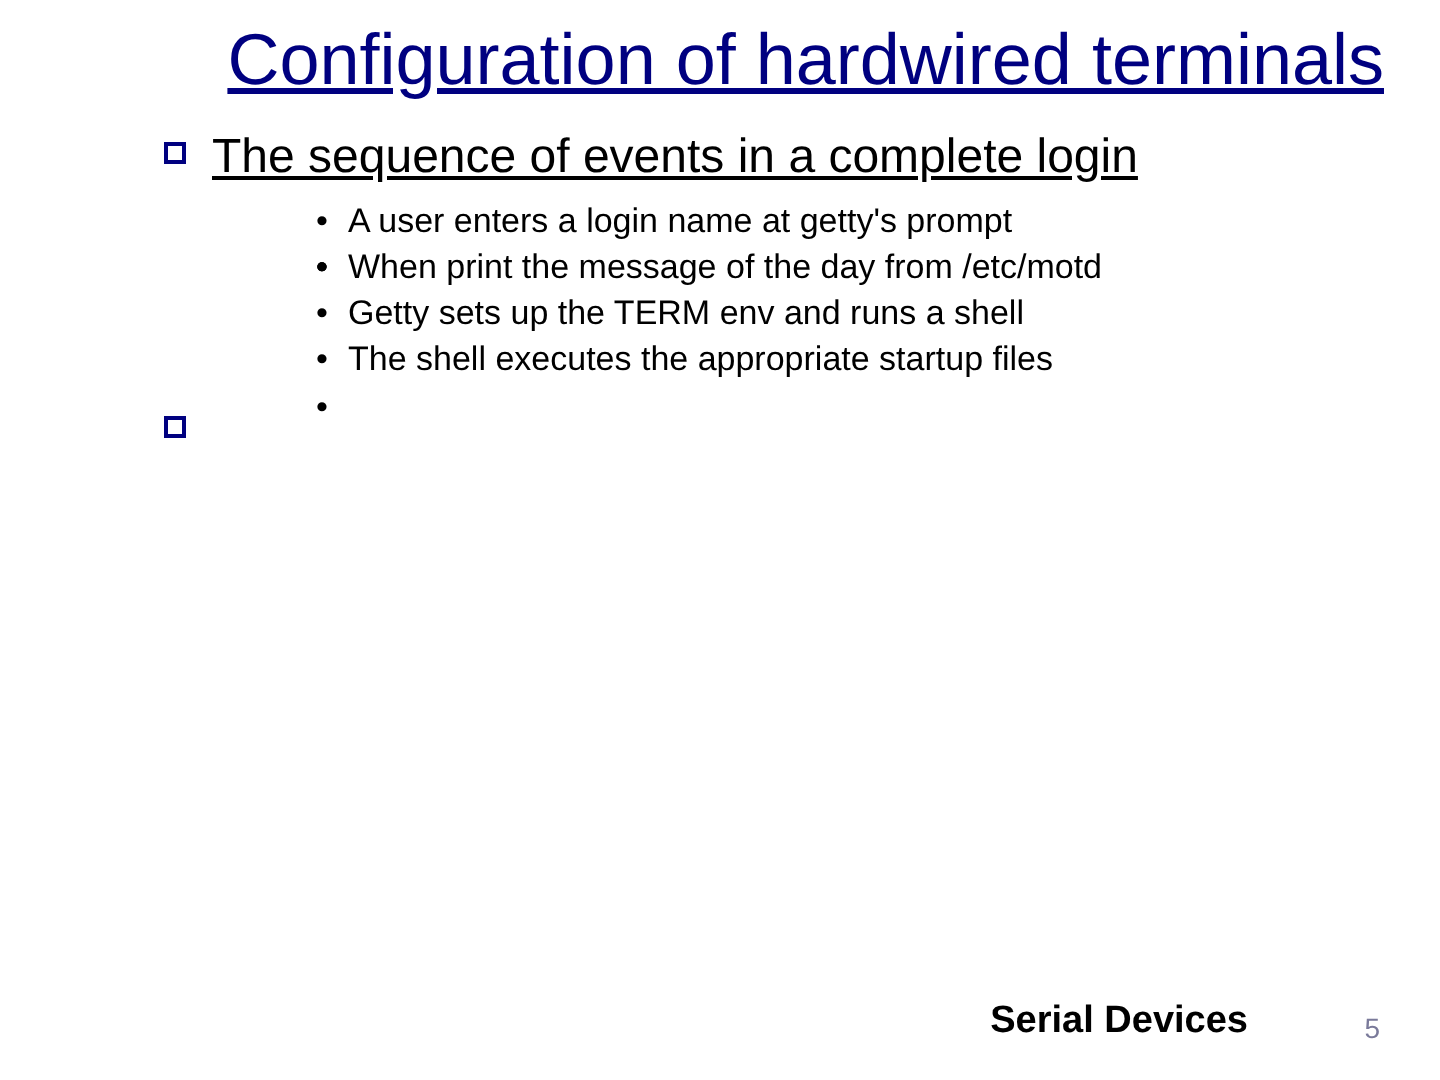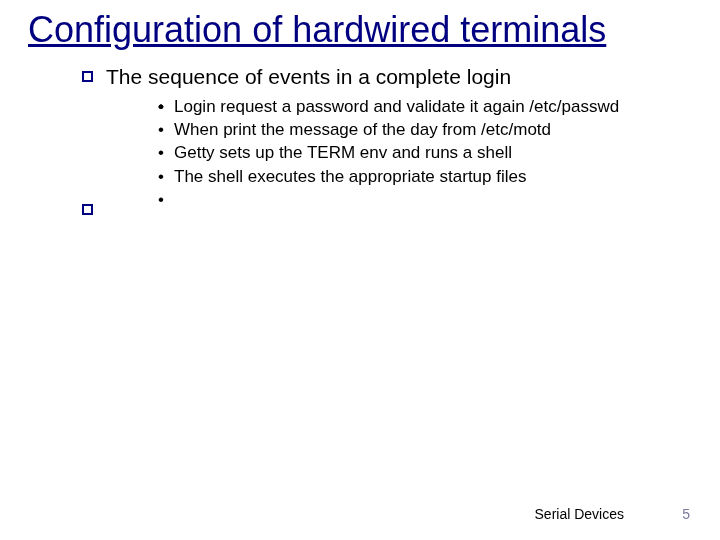--- a/index.html
+++ b/index.html
@@ -26,6 +26,7 @@
     text-decoration: underline;
     margin: 0 0 14px 0;
     font-weight: normal;
+    text-align: right;
   }
   .body {
     margin-left: 54px;

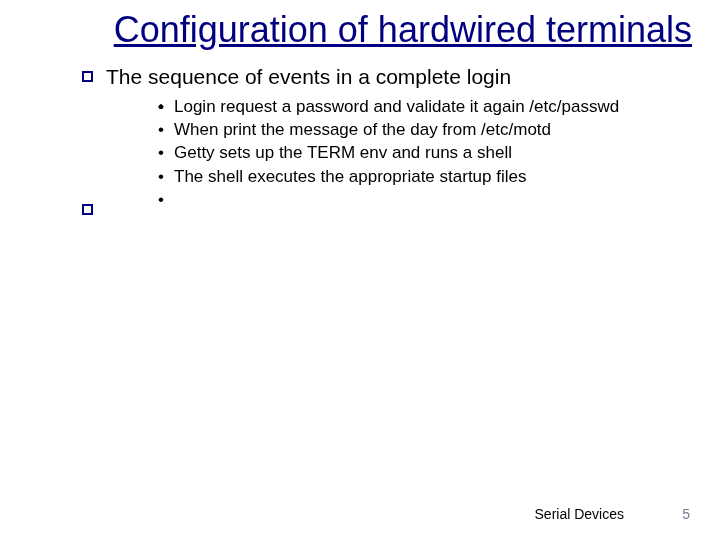--- a/index.html
+++ b/index.html
@@ -33,10 +33,11 @@
   }
   .level1 {
     position: relative;
-    font-size: 21px;
+    font-size: 24px;
     line-height: 1.25;
     margin: 4px 0 6px 0;
     padding-left: 24px;
+    text-decoration: underline;
   }
   .level1 .sq {
     position: absolute;

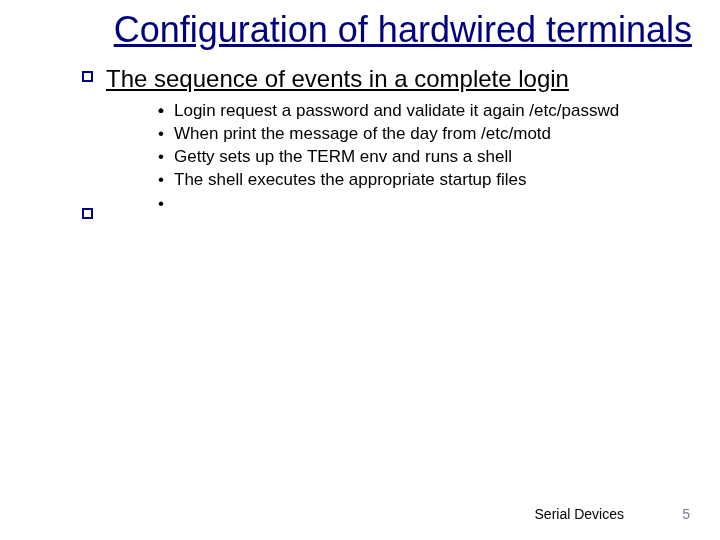--- a/index.html
+++ b/index.html
@@ -93,7 +93,7 @@
     </div>
 
     <ul class="sub">
-      <li><span class="dot">•</span></li>
+      <li><span class="dot">•</span><span>A user enters a login name at getty's prompt</span></li>
       <li><span class="dot">•</span></li>
       <li><span class="dot">•</span><span>Login request a password and validate it again /etc/passwd</span></li>
       <li><span class="dot">•</span><span>When print the message of the day from /etc/motd</span></li>

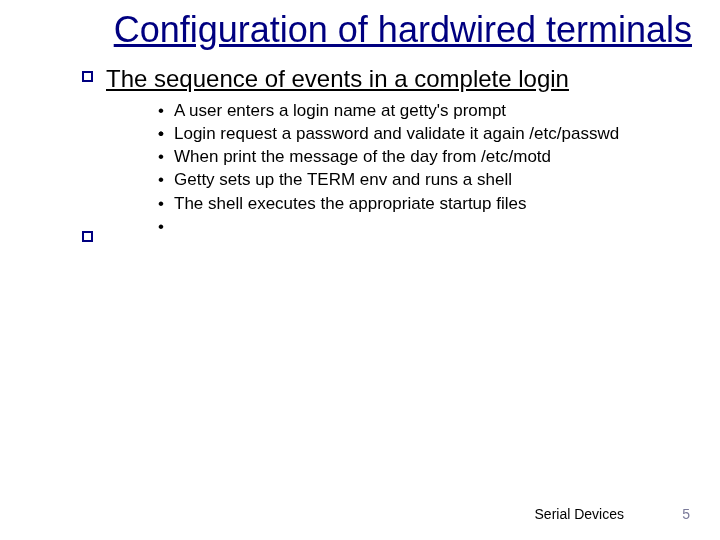--- a/index.html
+++ b/index.html
@@ -95,7 +95,7 @@
     <ul class="sub">
       <li><span class="dot">•</span><span>A user enters a login name at getty's prompt</span></li>
       <li><span class="dot">•</span></li>
-      <li><span class="dot">•</span><span>Login request a password and validate it again /etc/passwd</span></li>
+      <li><span class="dot">•</span></li>
       <li><span class="dot">•</span><span>When print the message of the day from /etc/motd</span></li>
       <li><span class="dot">•</span><span>Getty sets up the TERM env and runs a shell</span></li>
       <li><span class="dot">•</span><span>The shell executes the appropriate startup files</span></li>

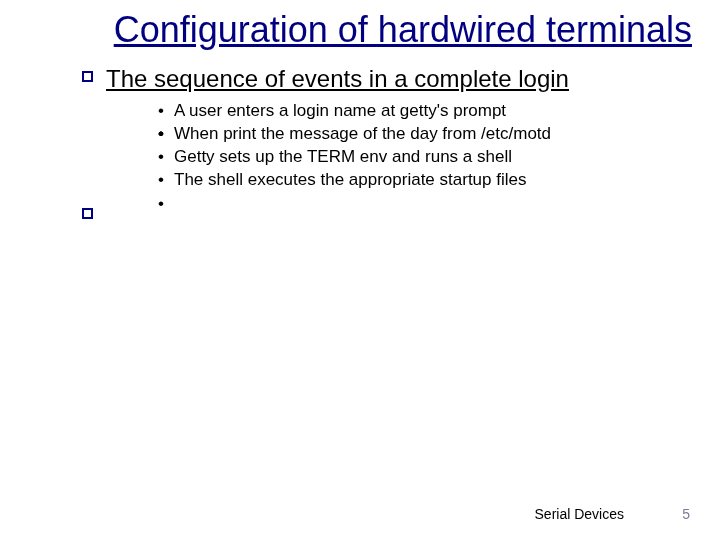--- a/index.html
+++ b/index.html
@@ -68,7 +68,8 @@
     position: absolute;
     bottom: 18px;
     right: 96px;
-    font-size: 14px;
+    font-size: 19px;
+    font-weight: bold;
   }
   .footer-num {
     position: absolute;

